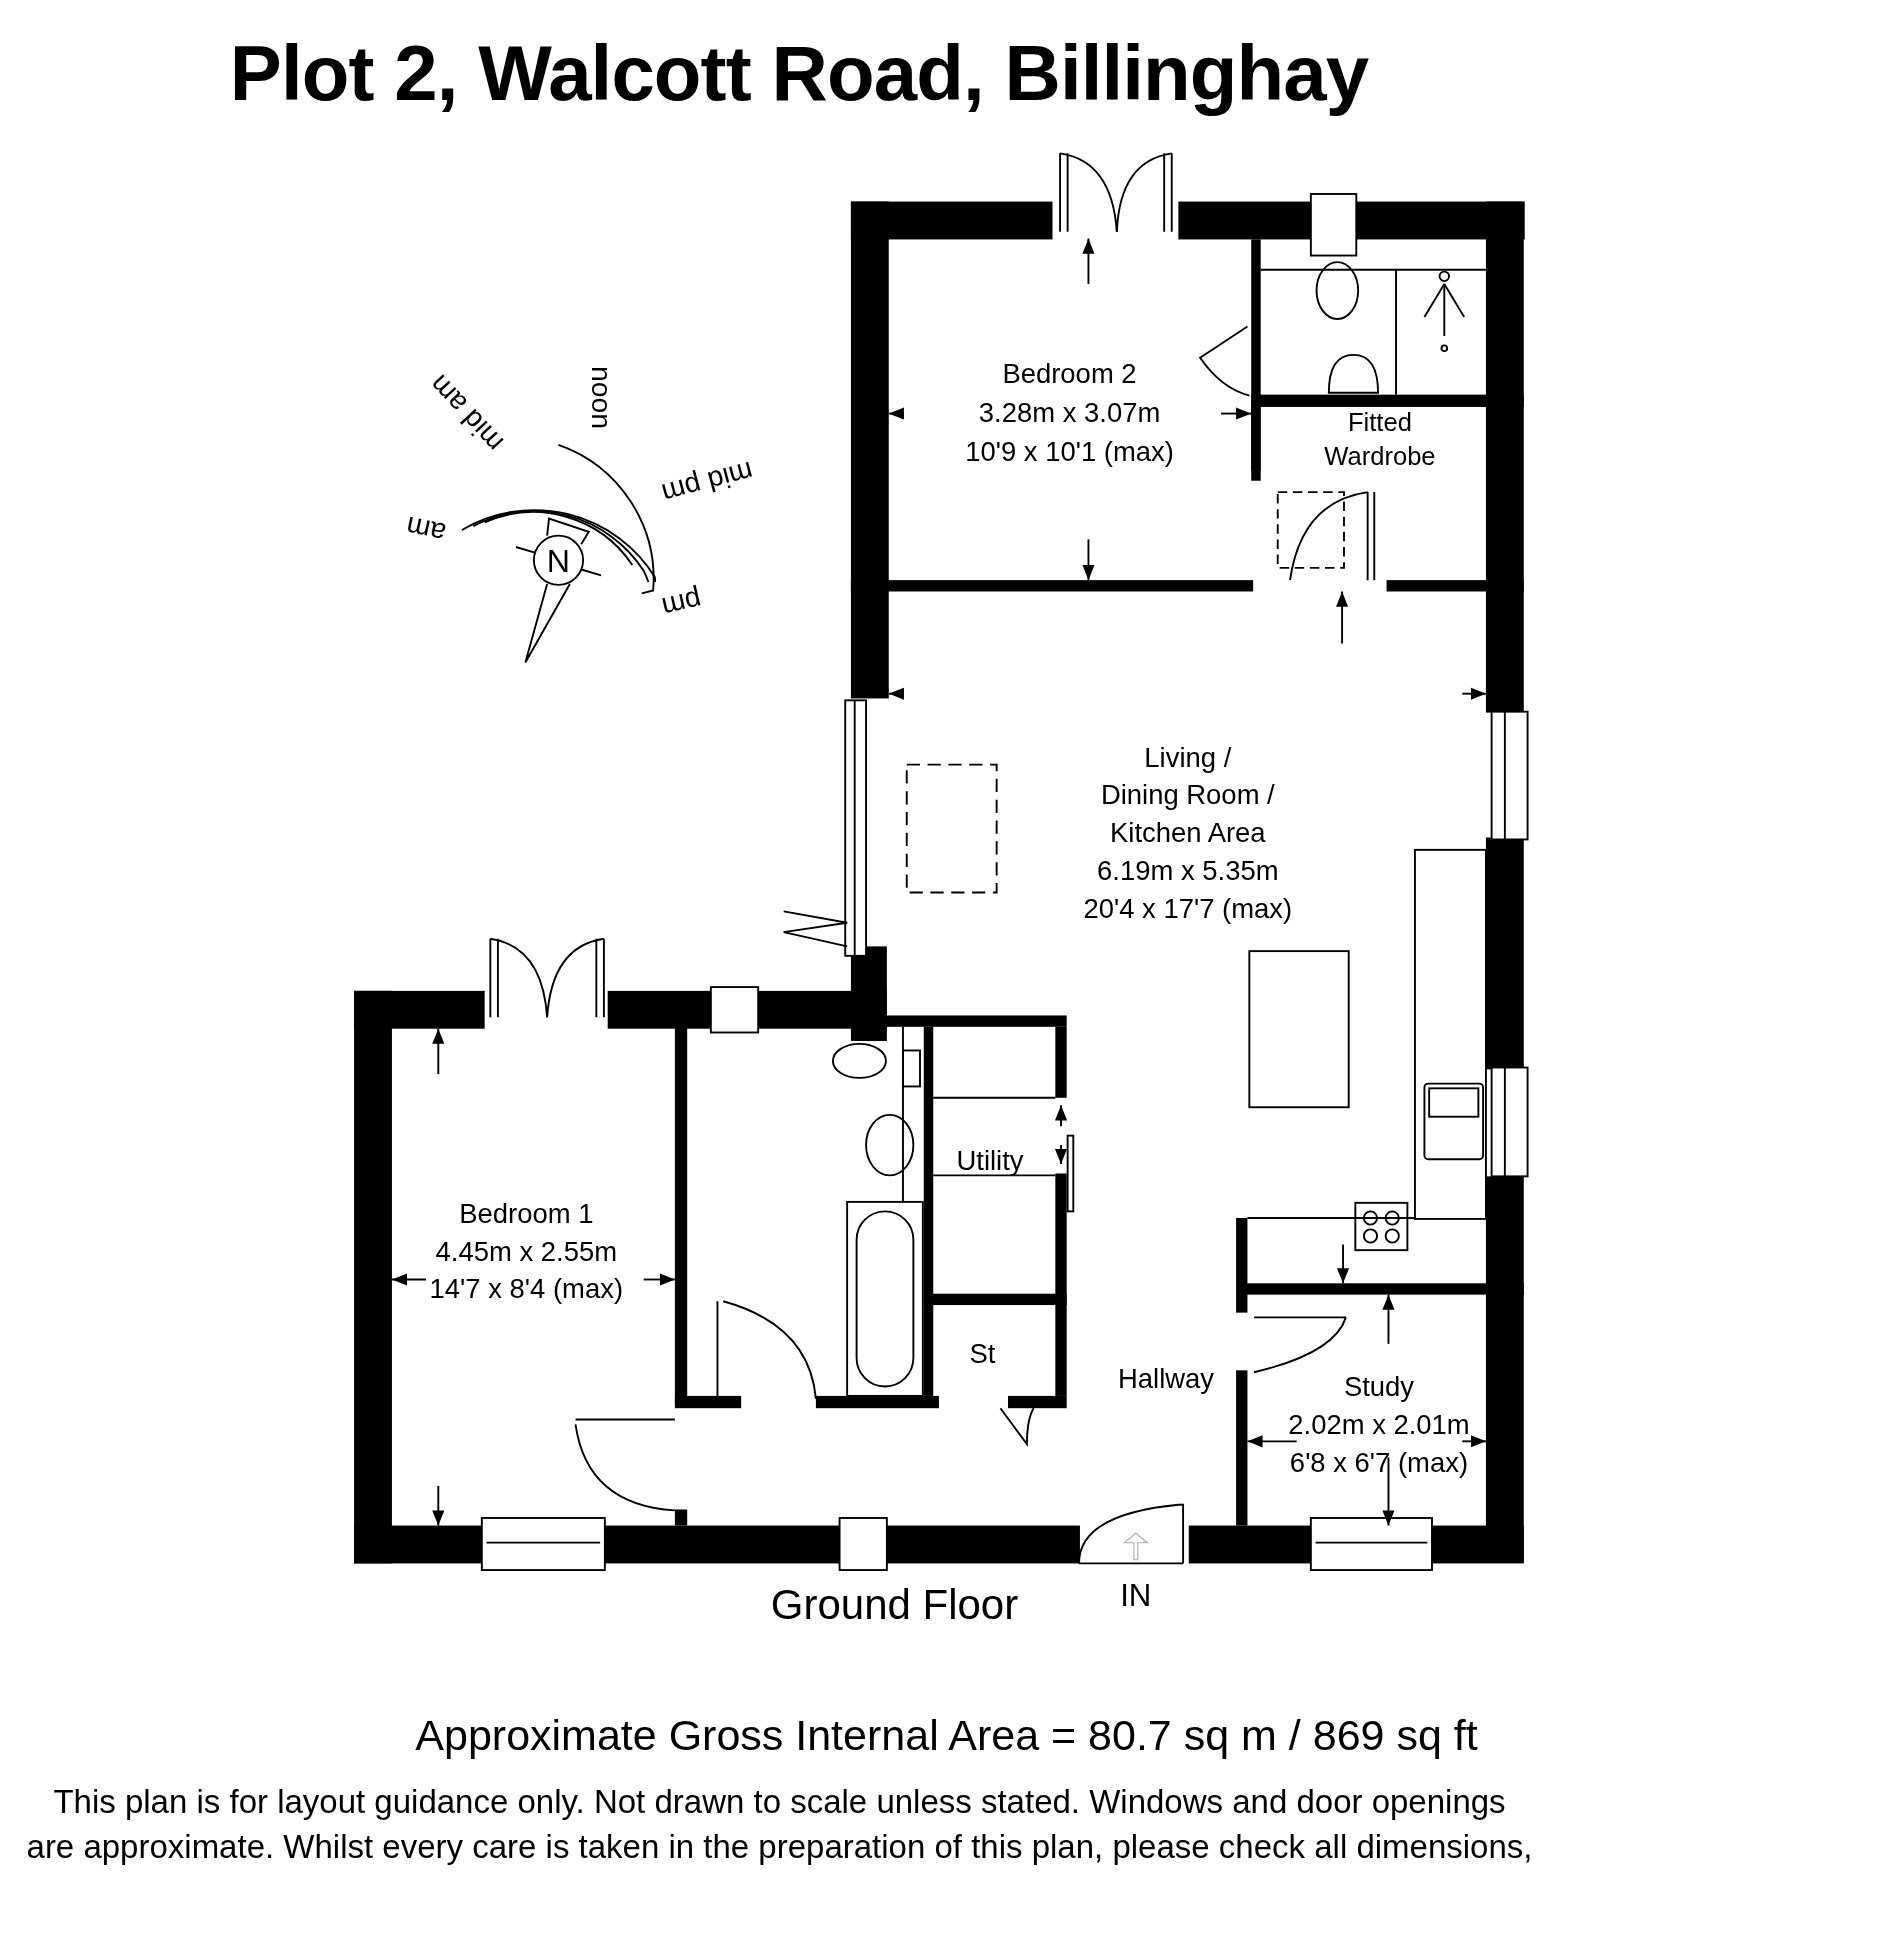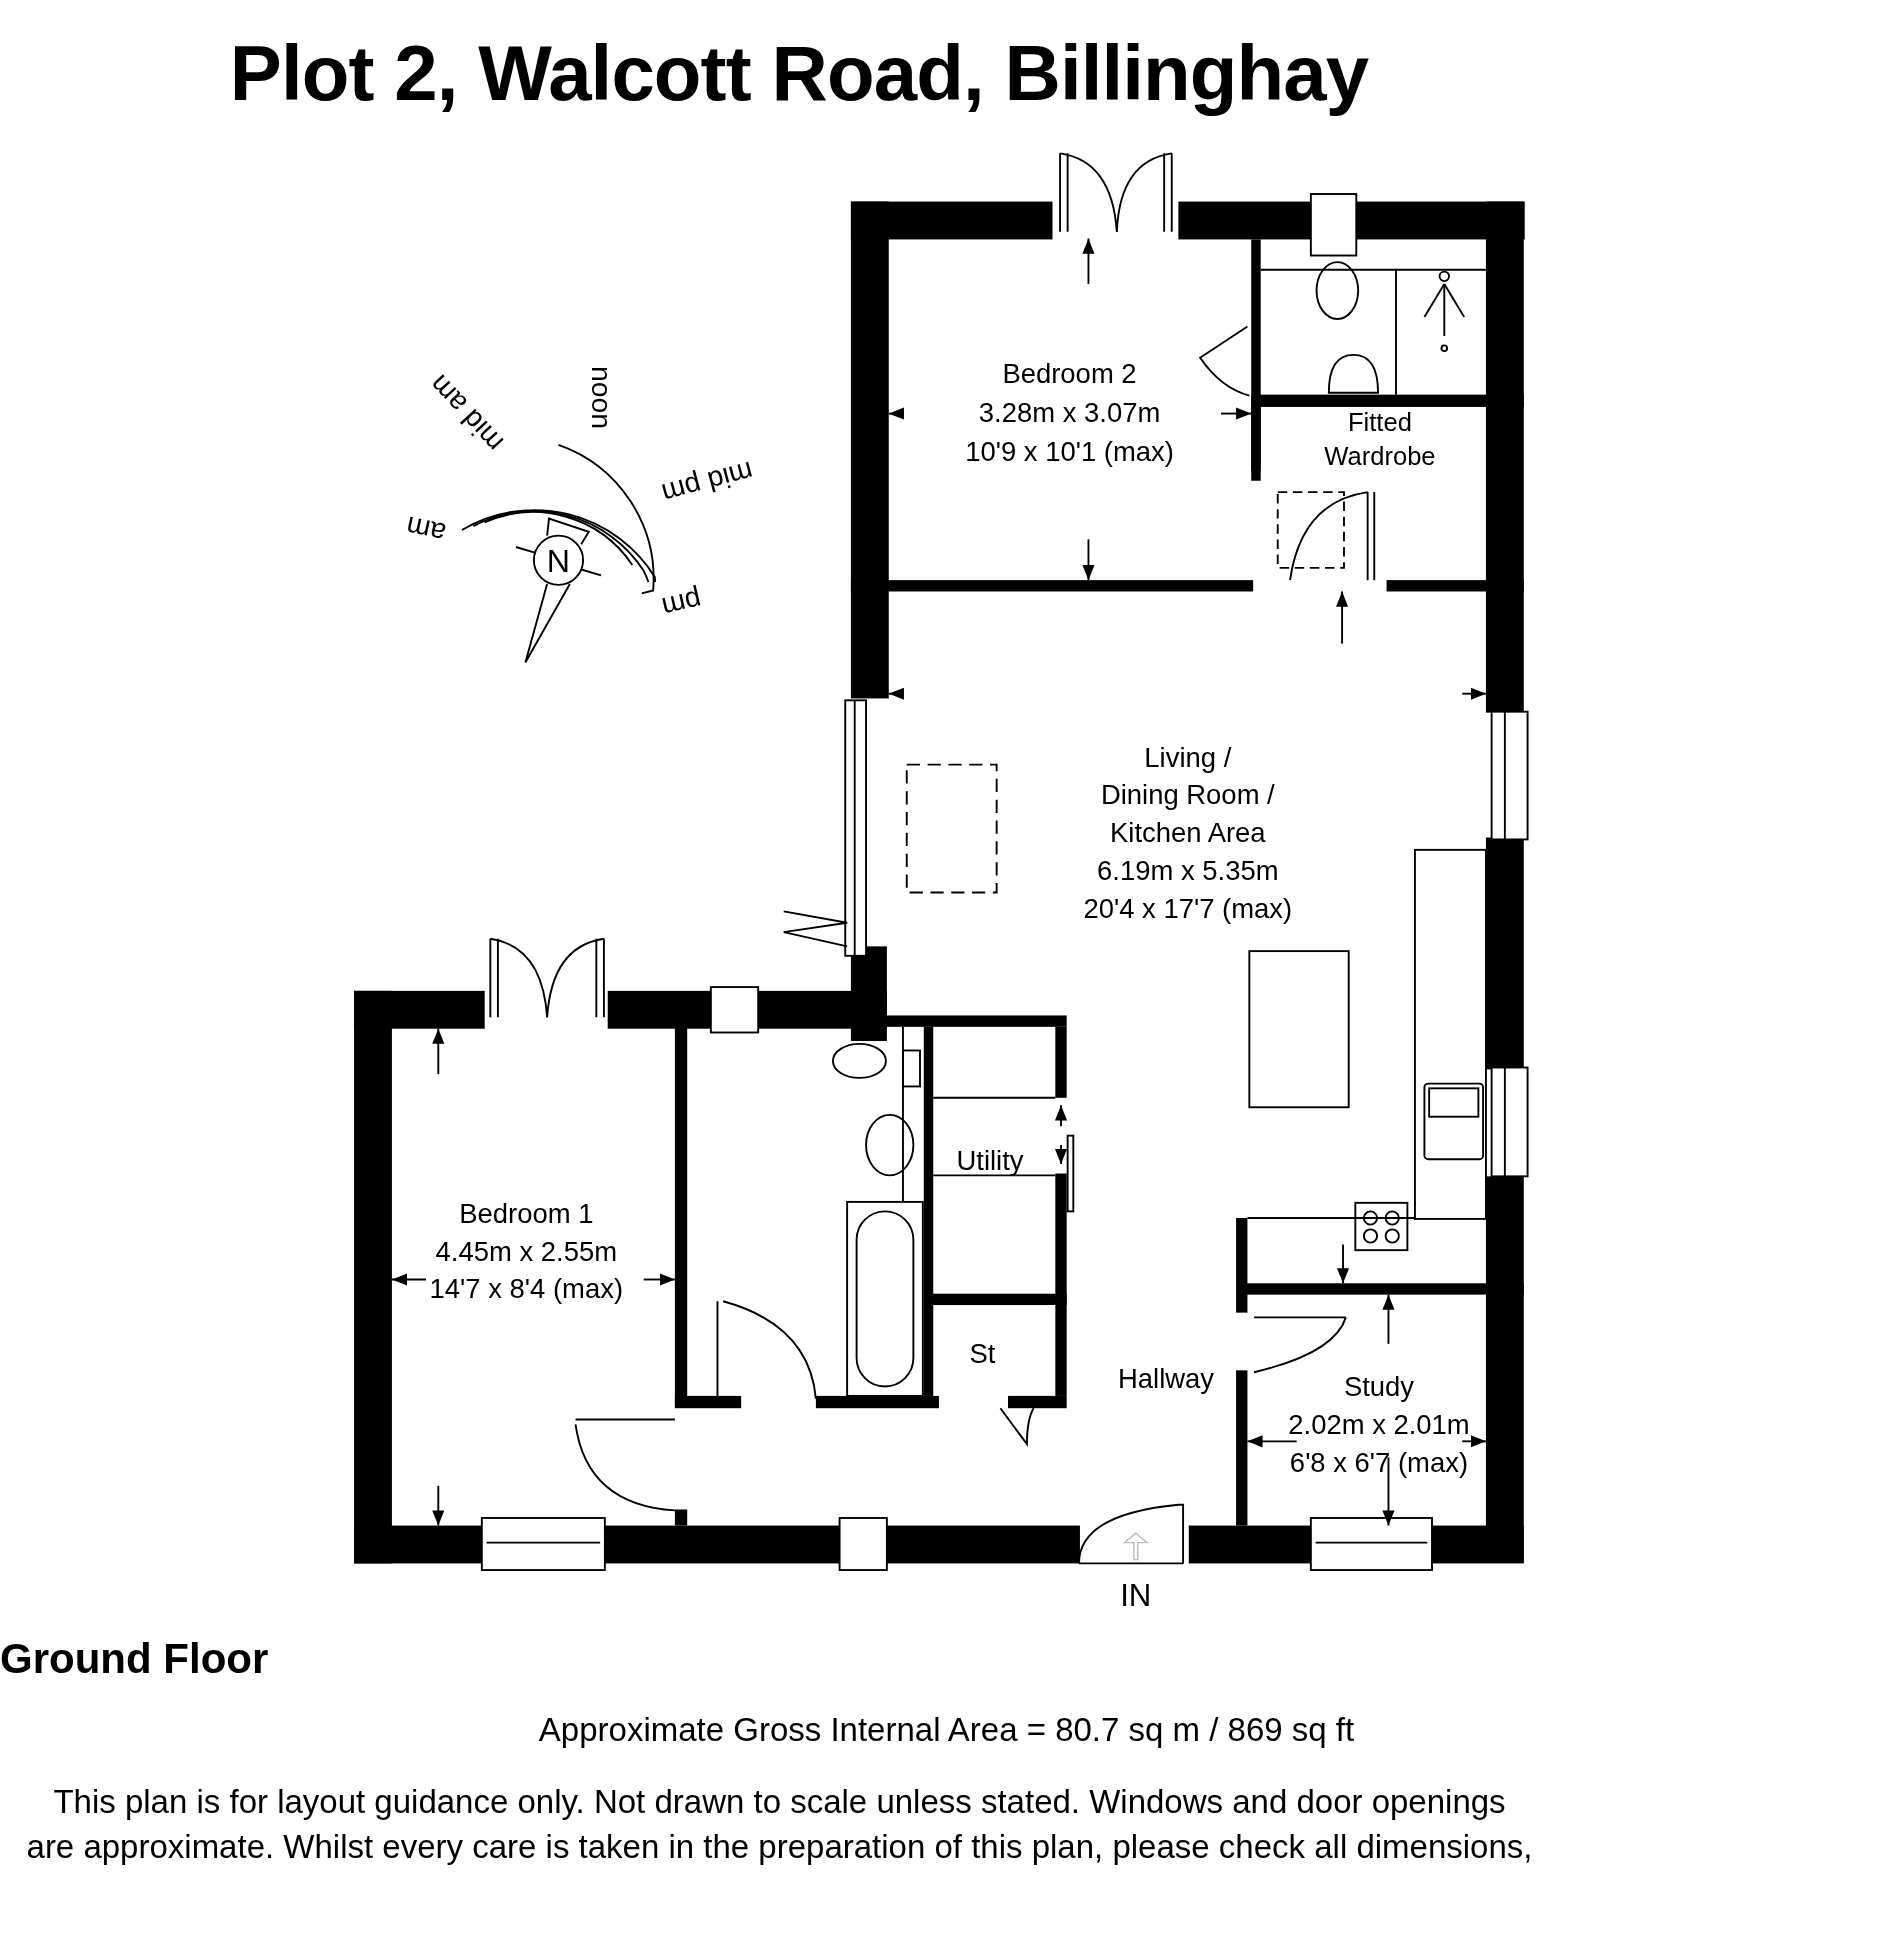--- a/index.html
+++ b/index.html
@@ -7,7 +7,7 @@
   .title { position:absolute; left:0; top:28px; width:1598px; text-align:center; font-weight:bold; font-size:78px; letter-spacing:-0.9px; }
   .plan { position:absolute; left:0; top:0; width:1893px; height:1959px; }
   .lbl { font-family:"Liberation Sans", sans-serif; fill:#000; }
-  .floor-name { position:absolute; left:0; top:1635px; width:1789px; text-align:left; font-weight:bold; font-size:42px; }
+  .floor-name { position:absolute; left:0; top:1581px; width:1789px; text-align:center; font-weight:normal; font-size:42px; }
   .area { position:absolute; left:0; top:1711px; width:1893px; text-align:center; font-size:33px; }
   .disclaimer { position:absolute; left:0; top:1779px; width:1559px; text-align:center; font-size:33px; line-height:45px; }
 </style>

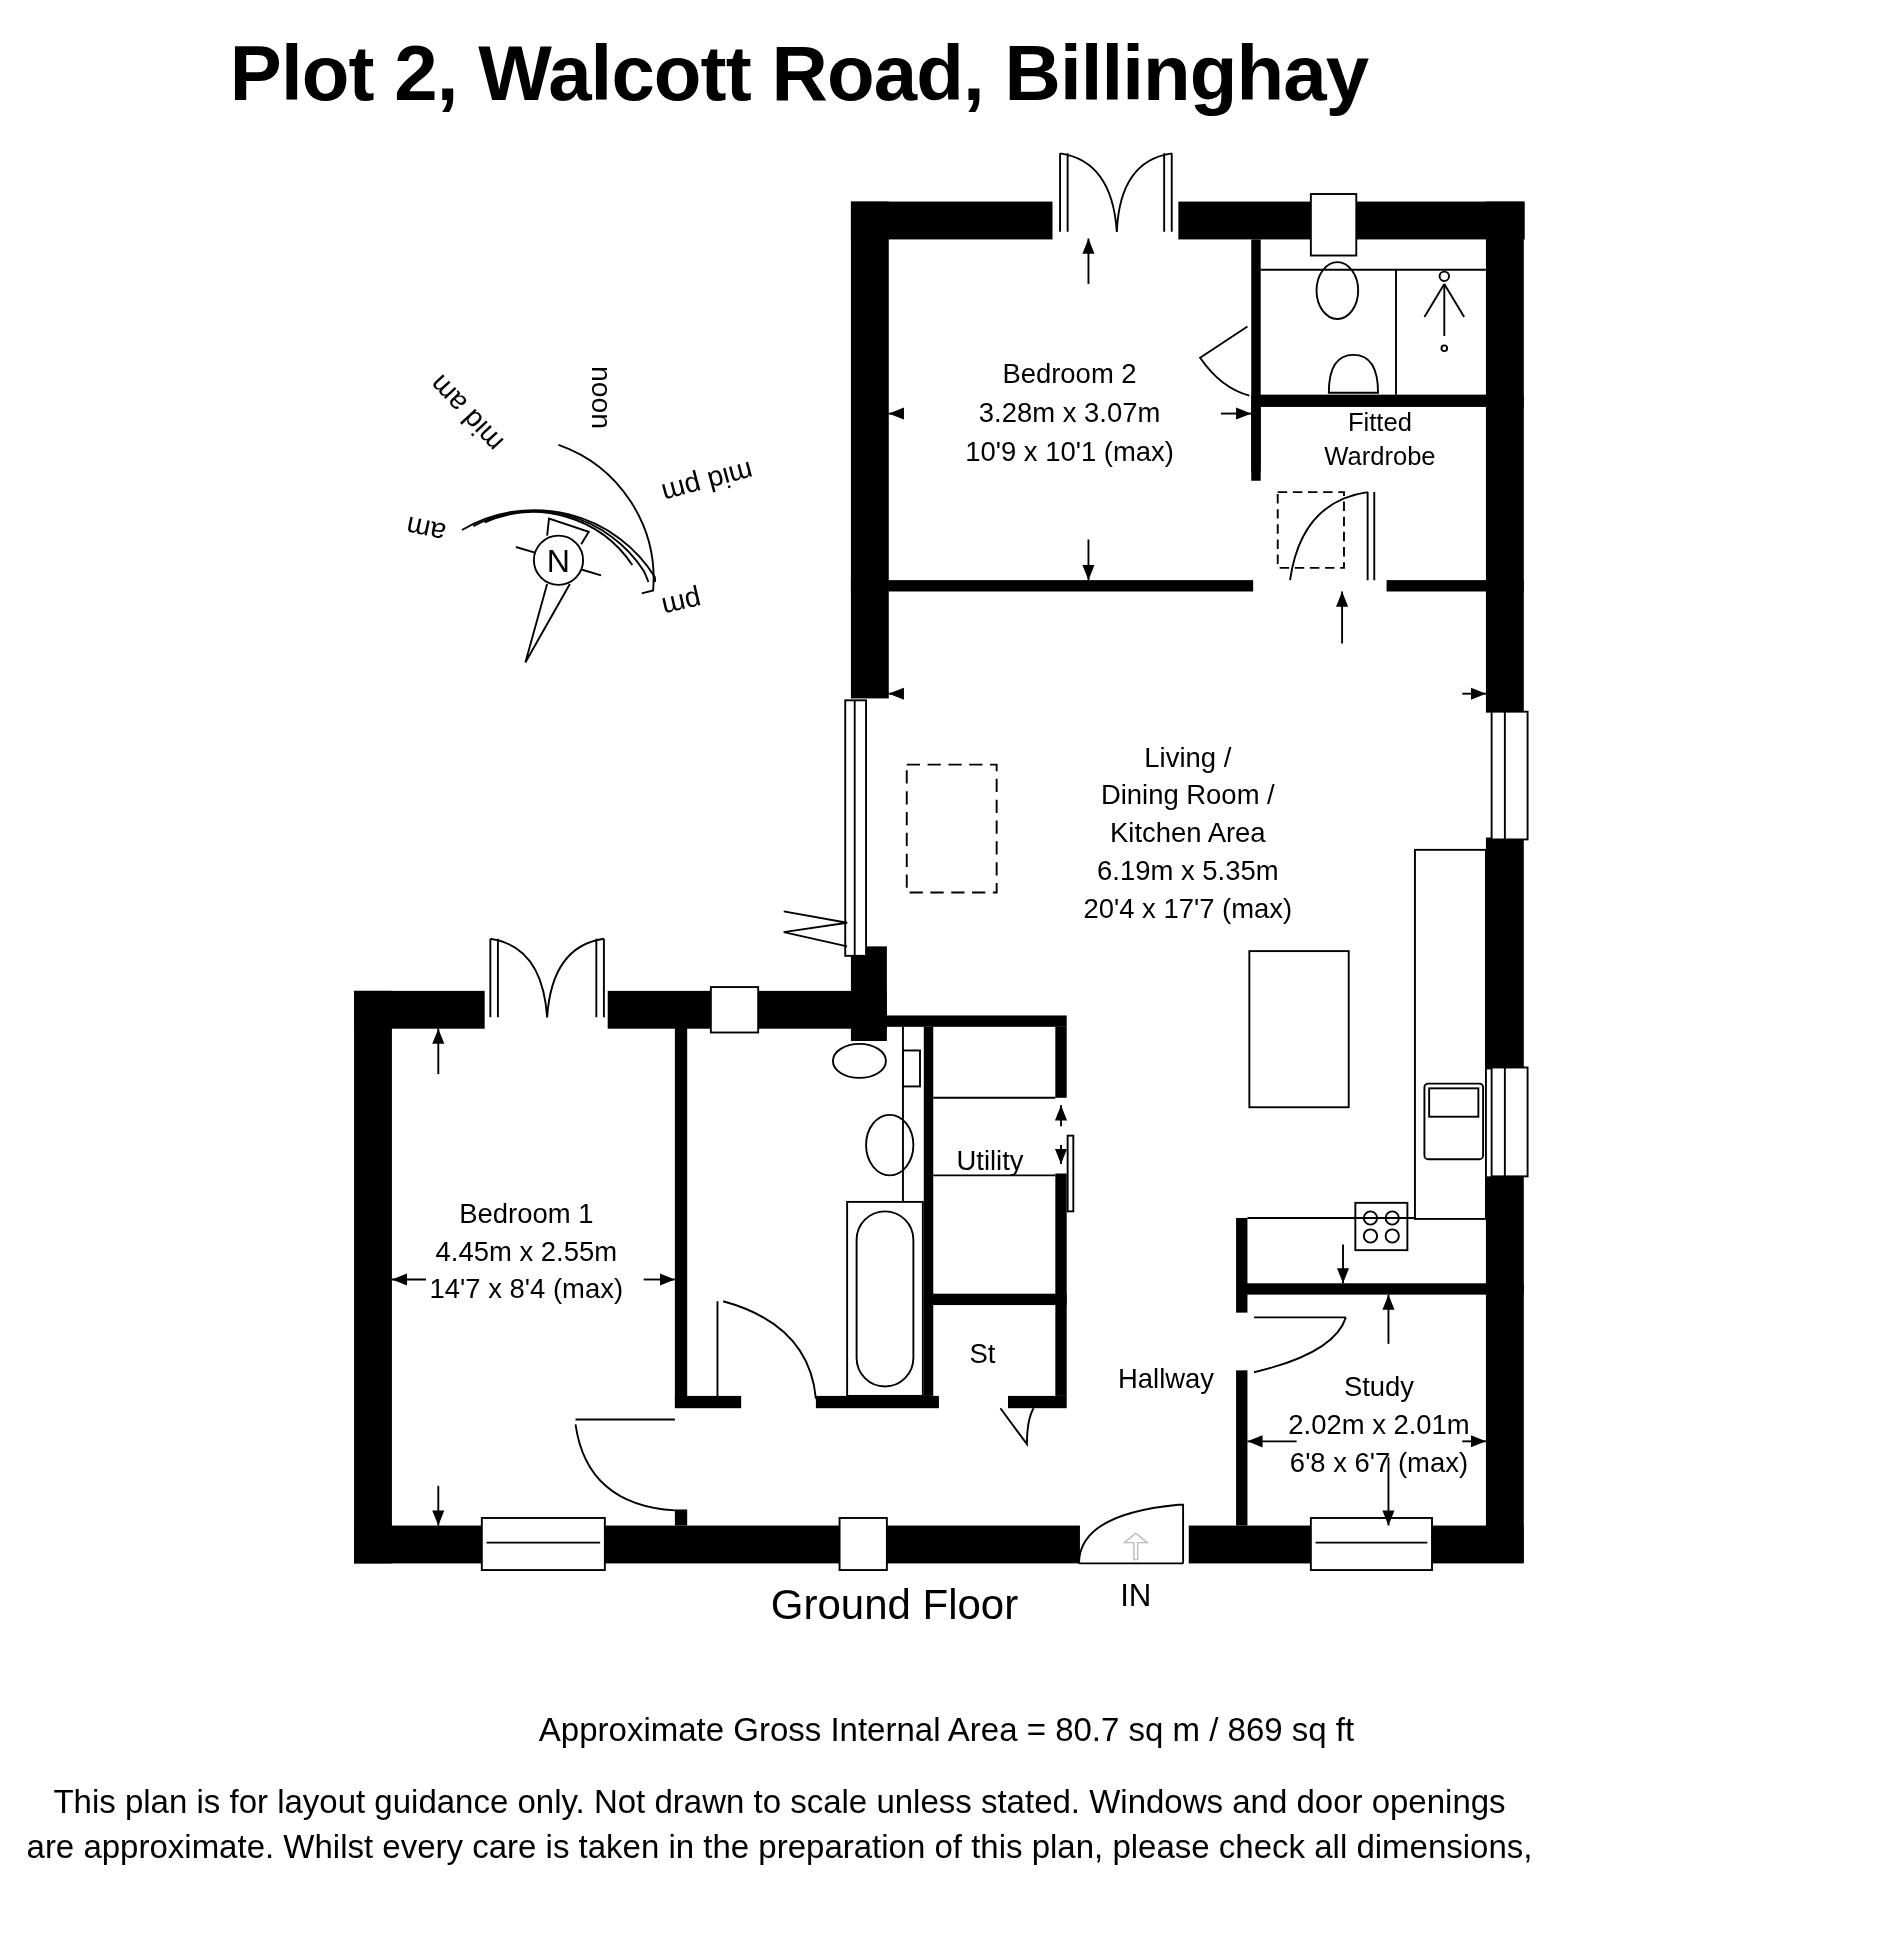--- a/index.html
+++ b/index.html
@@ -8,7 +8,7 @@
   .plan { position:absolute; left:0; top:0; width:1893px; height:1959px; }
   .lbl { font-family:"Liberation Sans", sans-serif; fill:#000; }
   .floor-name { position:absolute; left:0; top:1581px; width:1789px; text-align:center; font-weight:normal; font-size:42px; }
-  .area { position:absolute; left:0; top:1711px; width:1893px; text-align:center; font-size:33px; }
+  .area { position:absolute; left:0; top:1711px; width:1893px; text-align:center; font-size:43px; }
   .disclaimer { position:absolute; left:0; top:1779px; width:1559px; text-align:center; font-size:33px; line-height:45px; }
 </style>
 </head>

